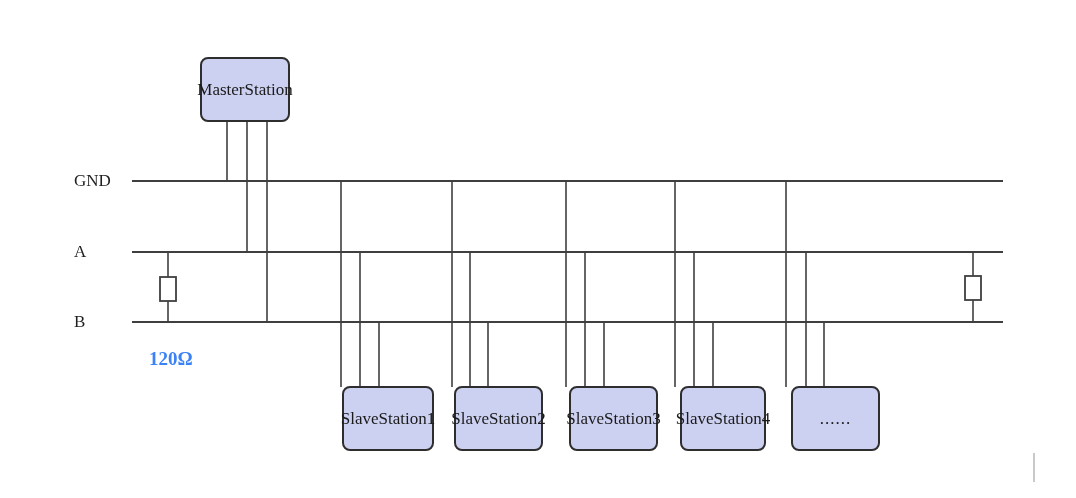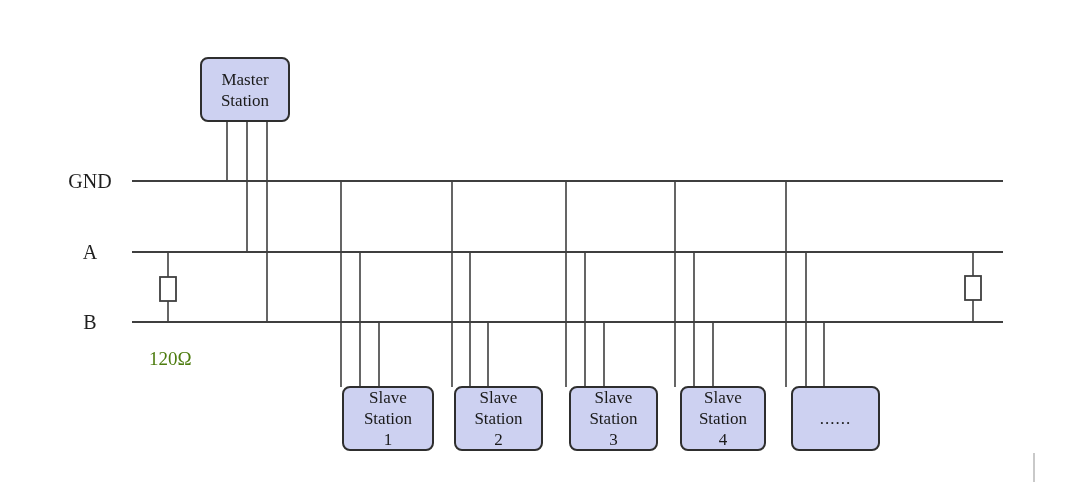--- a/index.html
+++ b/index.html
@@ -32,7 +32,7 @@
     border: 2.2px solid var(--box-border, #2e2e2e);
     border-radius: 8px;
     display: flex;
-    flex-direction: column;
+    flex-direction: row;
     align-items: center;
     justify-content: center;
     text-align: center;

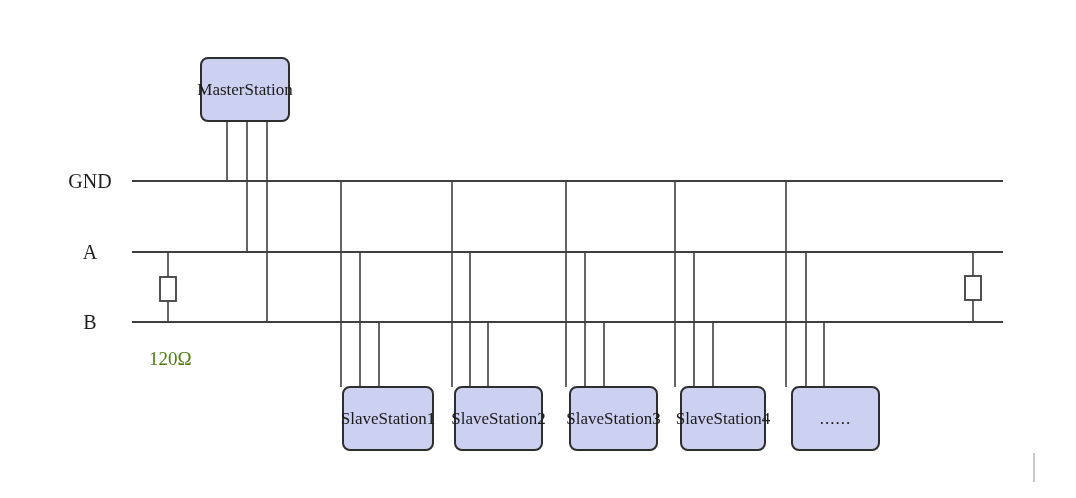--- a/index.html
+++ b/index.html
@@ -56,11 +56,11 @@
 
   .bus-label {
     position: absolute;
-    left: 56px;
+    left: 74px;
     width: 68px;
     height: 22px;
-    text-align: center;
-    font-size: 20px;
+    text-align: left;
+    font-size: 17px;
     line-height: 22px;
     color: #1f1f1f;
   }

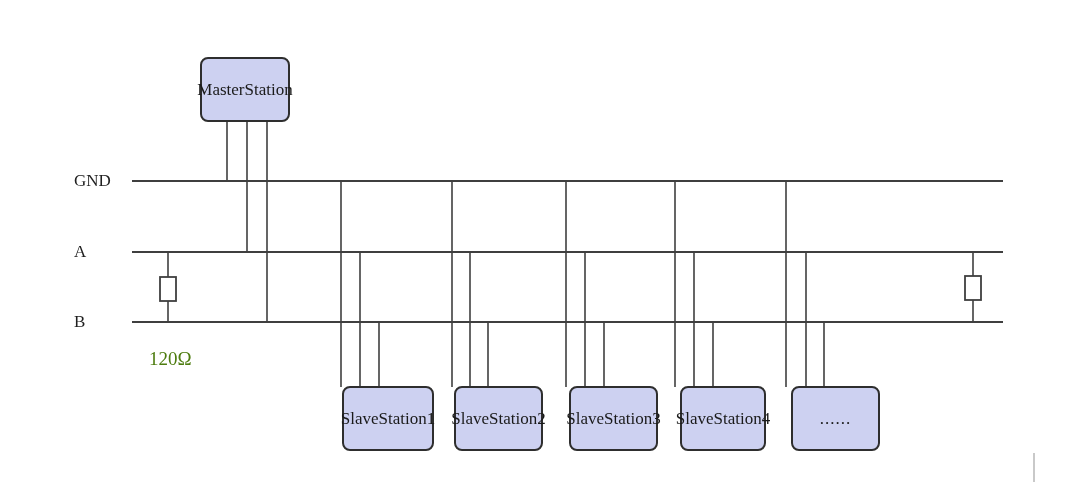--- a/index.html
+++ b/index.html
@@ -74,8 +74,9 @@
     top: 347px;
     font-size: 19px;
     line-height: 24px;
-    color: #4d7c0f;
+    color: #3b82f6;
     white-space: nowrap;
+    font-weight: bold;
   }
 </style>
 </head>

